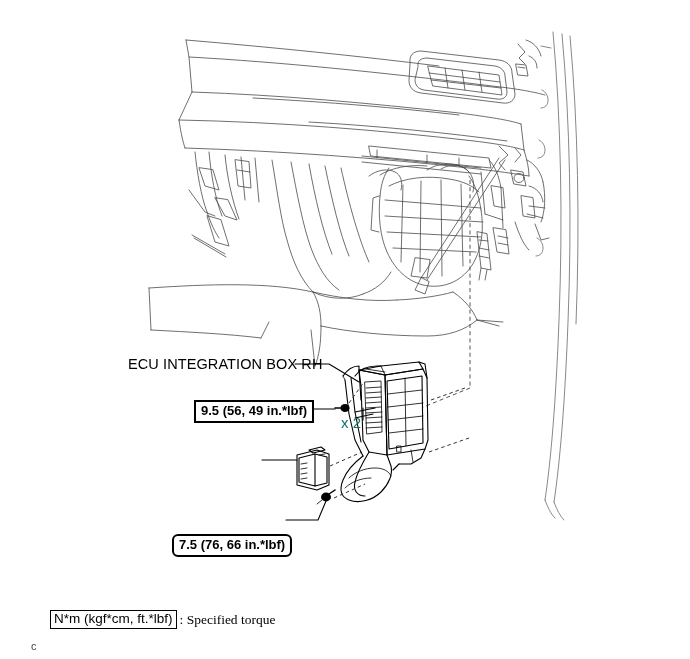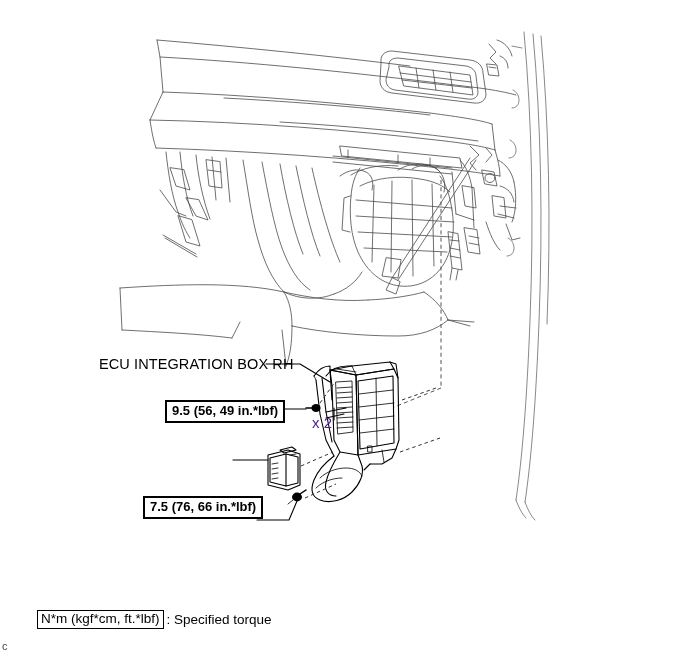--- a/index.html
+++ b/index.html
@@ -19,6 +19,7 @@
     height: 659px;
     background: #ffffff;
     overflow: hidden;
+    margin-left: 29px;
   }
   
   #illustration {

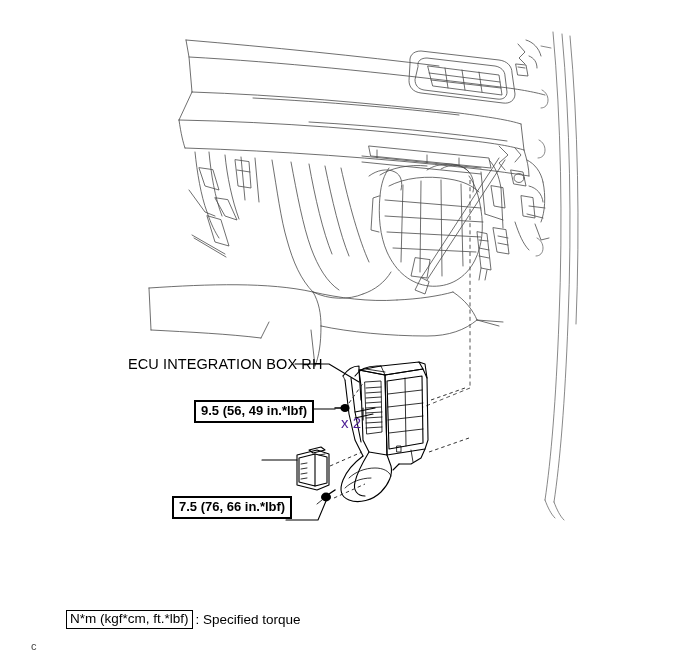--- a/index.html
+++ b/index.html
@@ -74,7 +74,7 @@
     top: 415px;
     font-family: "Liberation Sans", sans-serif;
     font-size: 15px;
-    color: #4c1d95;
+    color: #0f766e;
     white-space: nowrap;
     line-height: 1;
   }

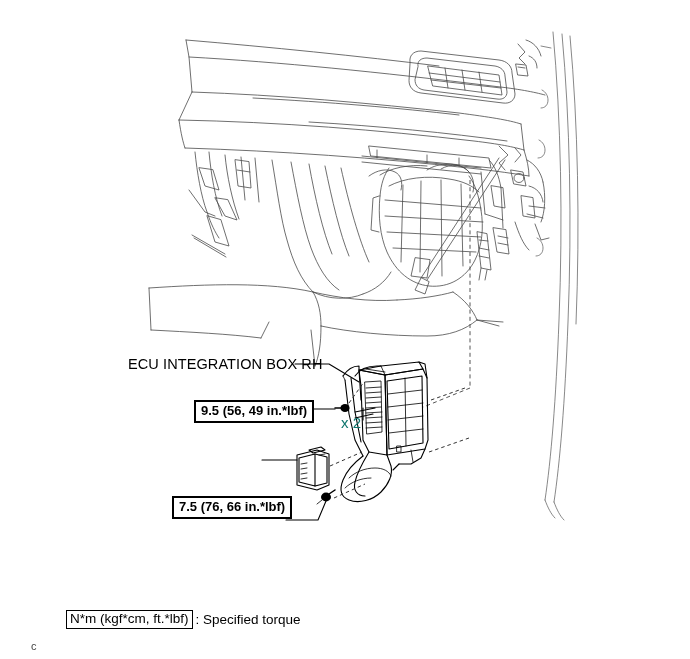--- a/index.html
+++ b/index.html
@@ -66,7 +66,8 @@
   }
   #torque-box-lower {
     left: 143px;
-    top: 496px;
+    top: 534px;
+    border-radius: 6px;
   }
   #qty-marker {
     position: absolute;

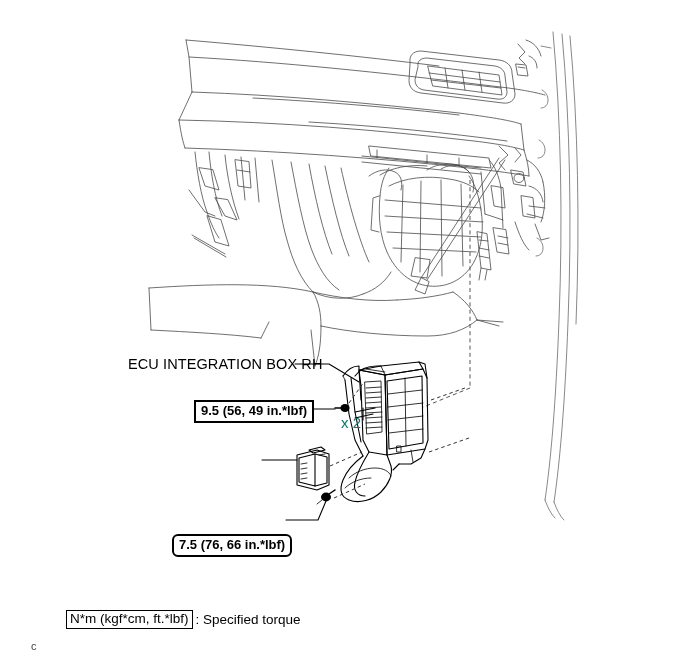--- a/index.html
+++ b/index.html
@@ -82,7 +82,7 @@
   
   #legend {
     position: absolute;
-    left: 37px;
+    left: 21px;
     top: 610px;
     display: flex;
     align-items: center;

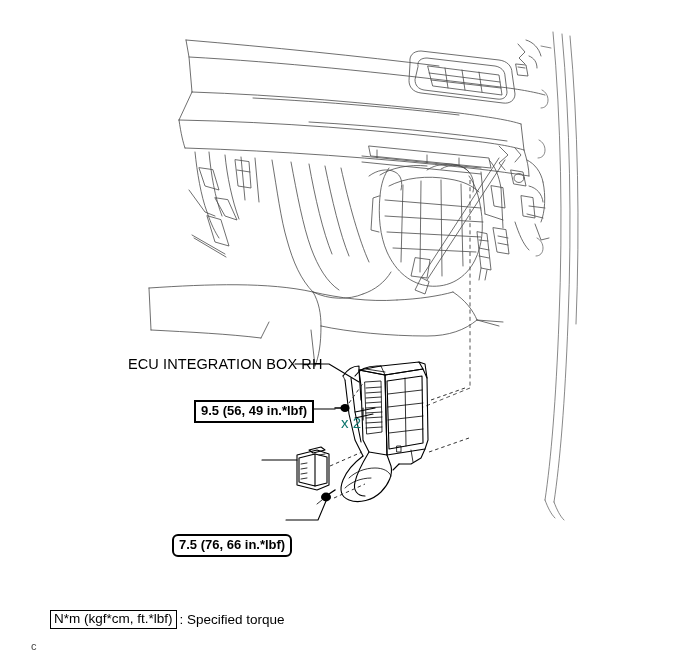--- a/index.html
+++ b/index.html
@@ -98,7 +98,7 @@
     background: #ffffff;
   }
   #legend-description {
-    font-family: Liberation Sans, sans-serif;
+    font-family: Liberation Serif, serif;
     font-size: 13.5px;
     color: #000000;
     margin-left: 3px;

